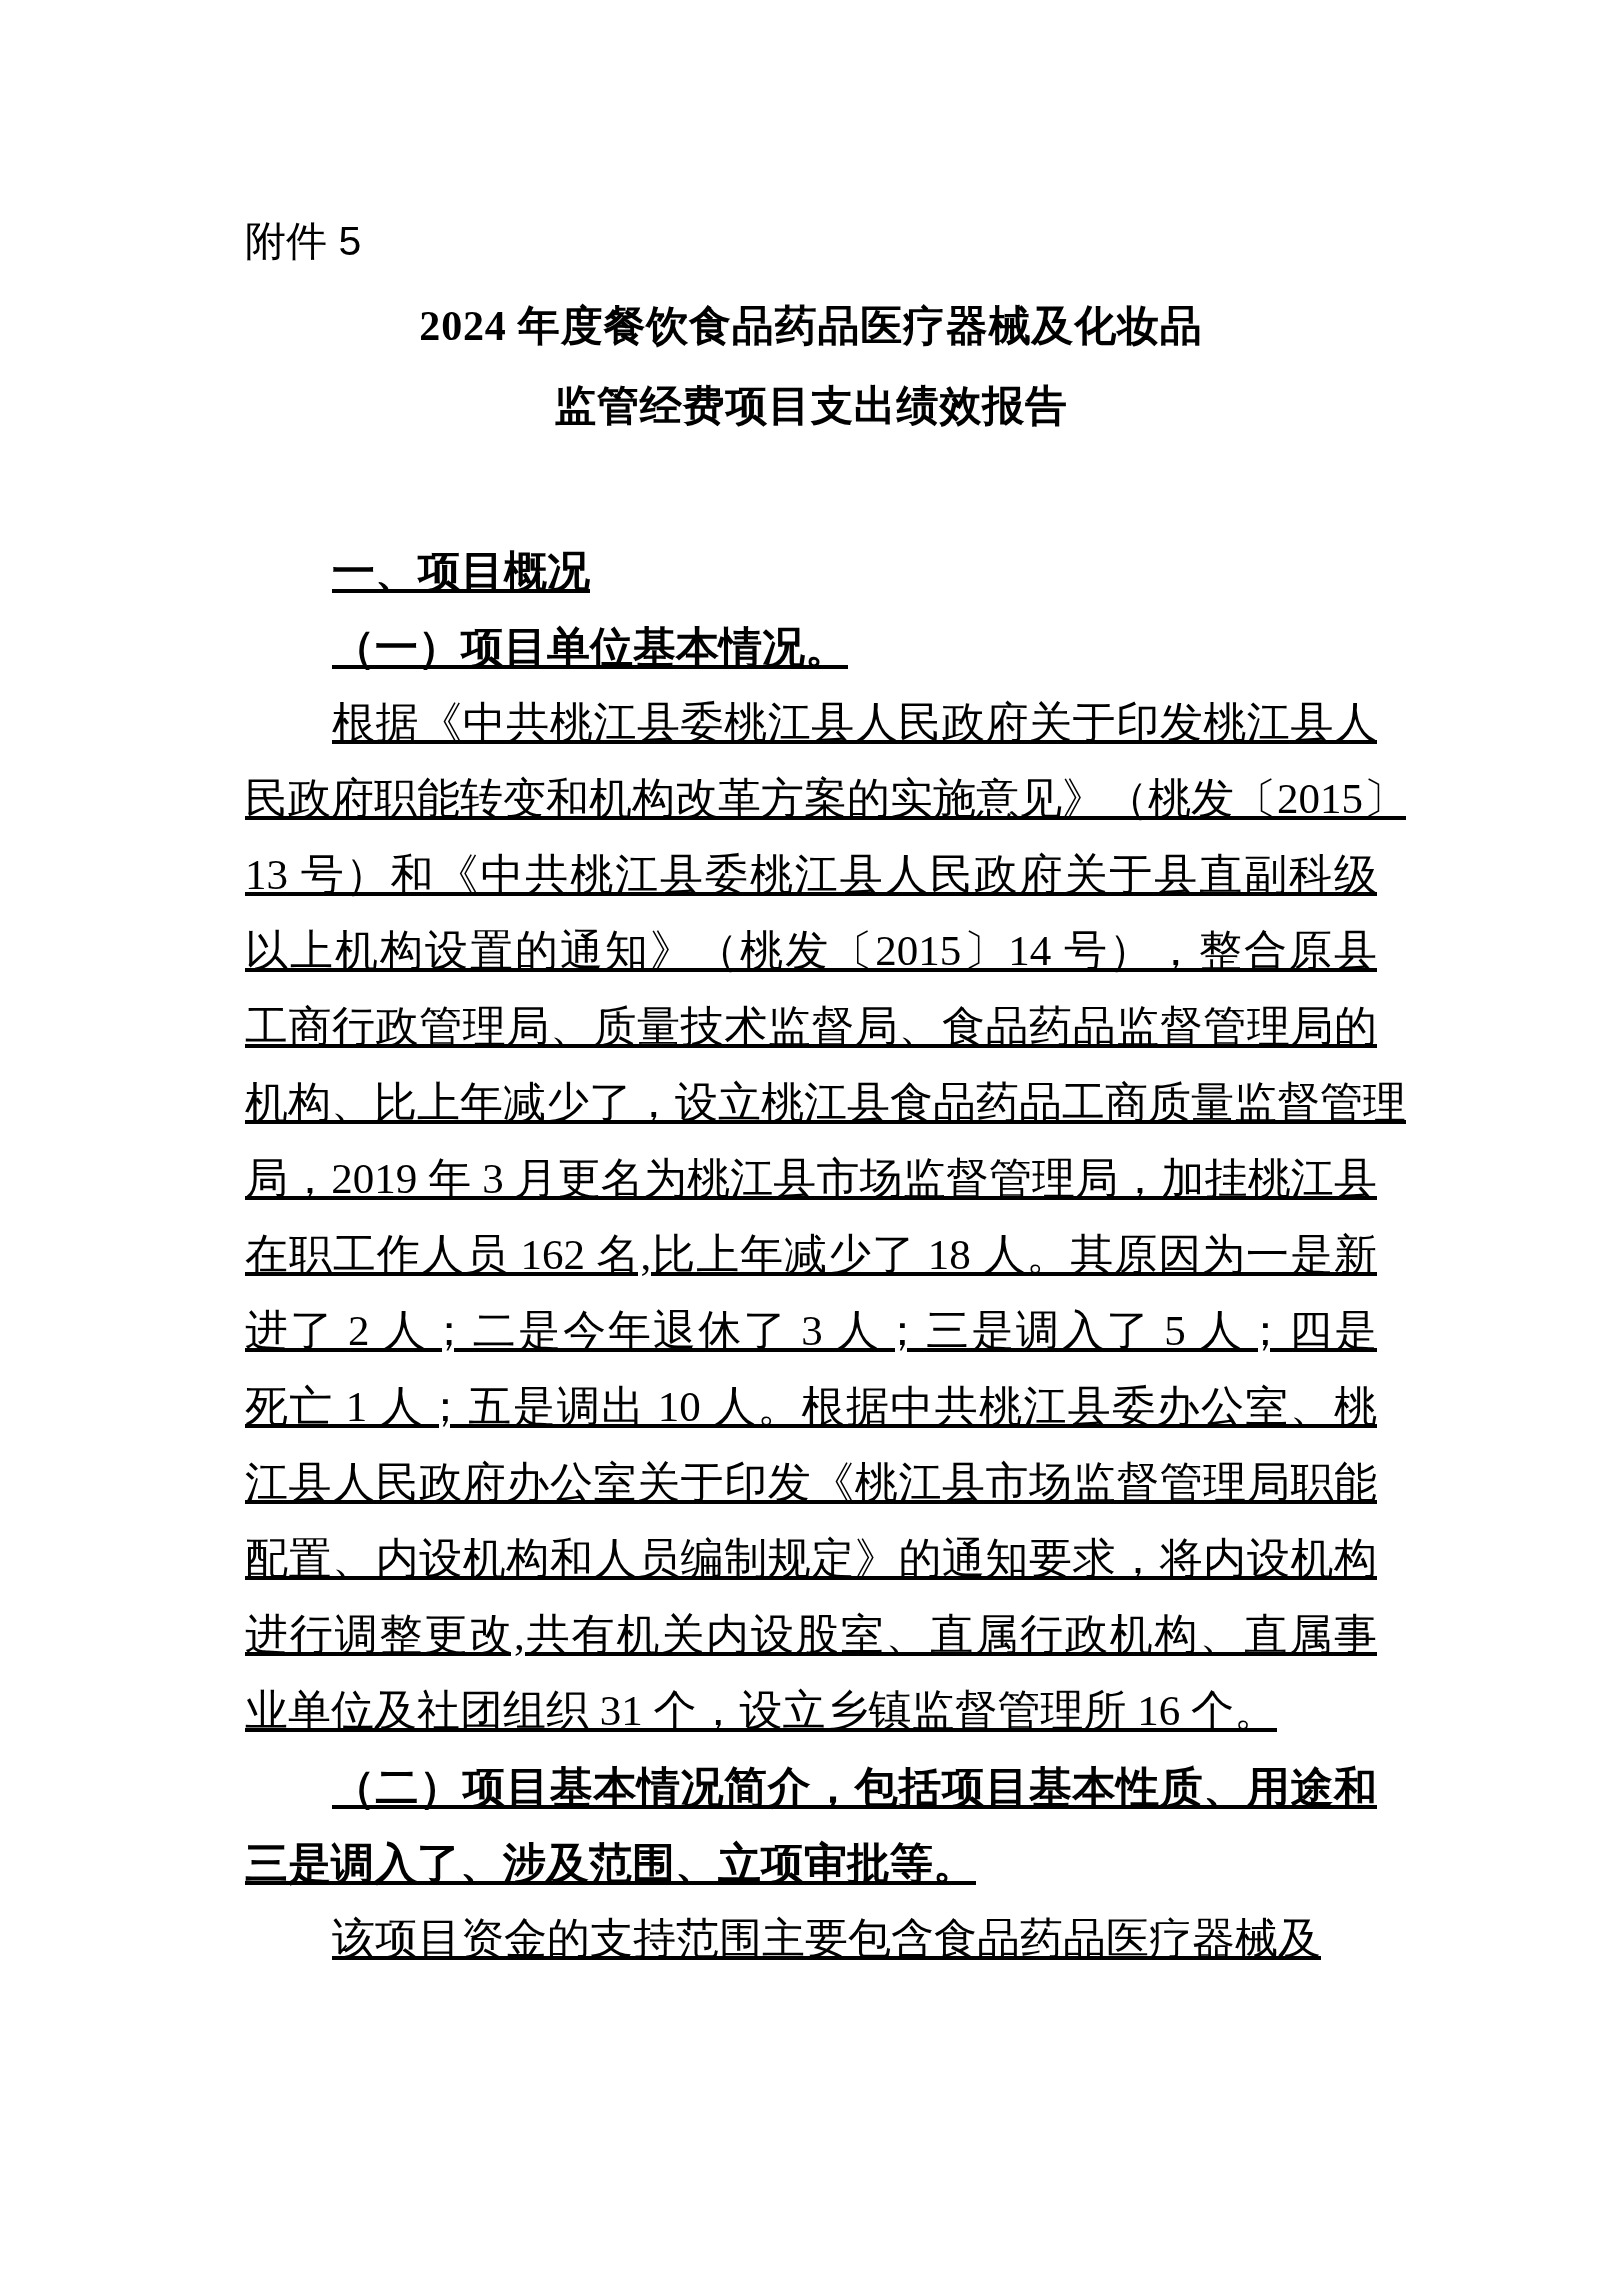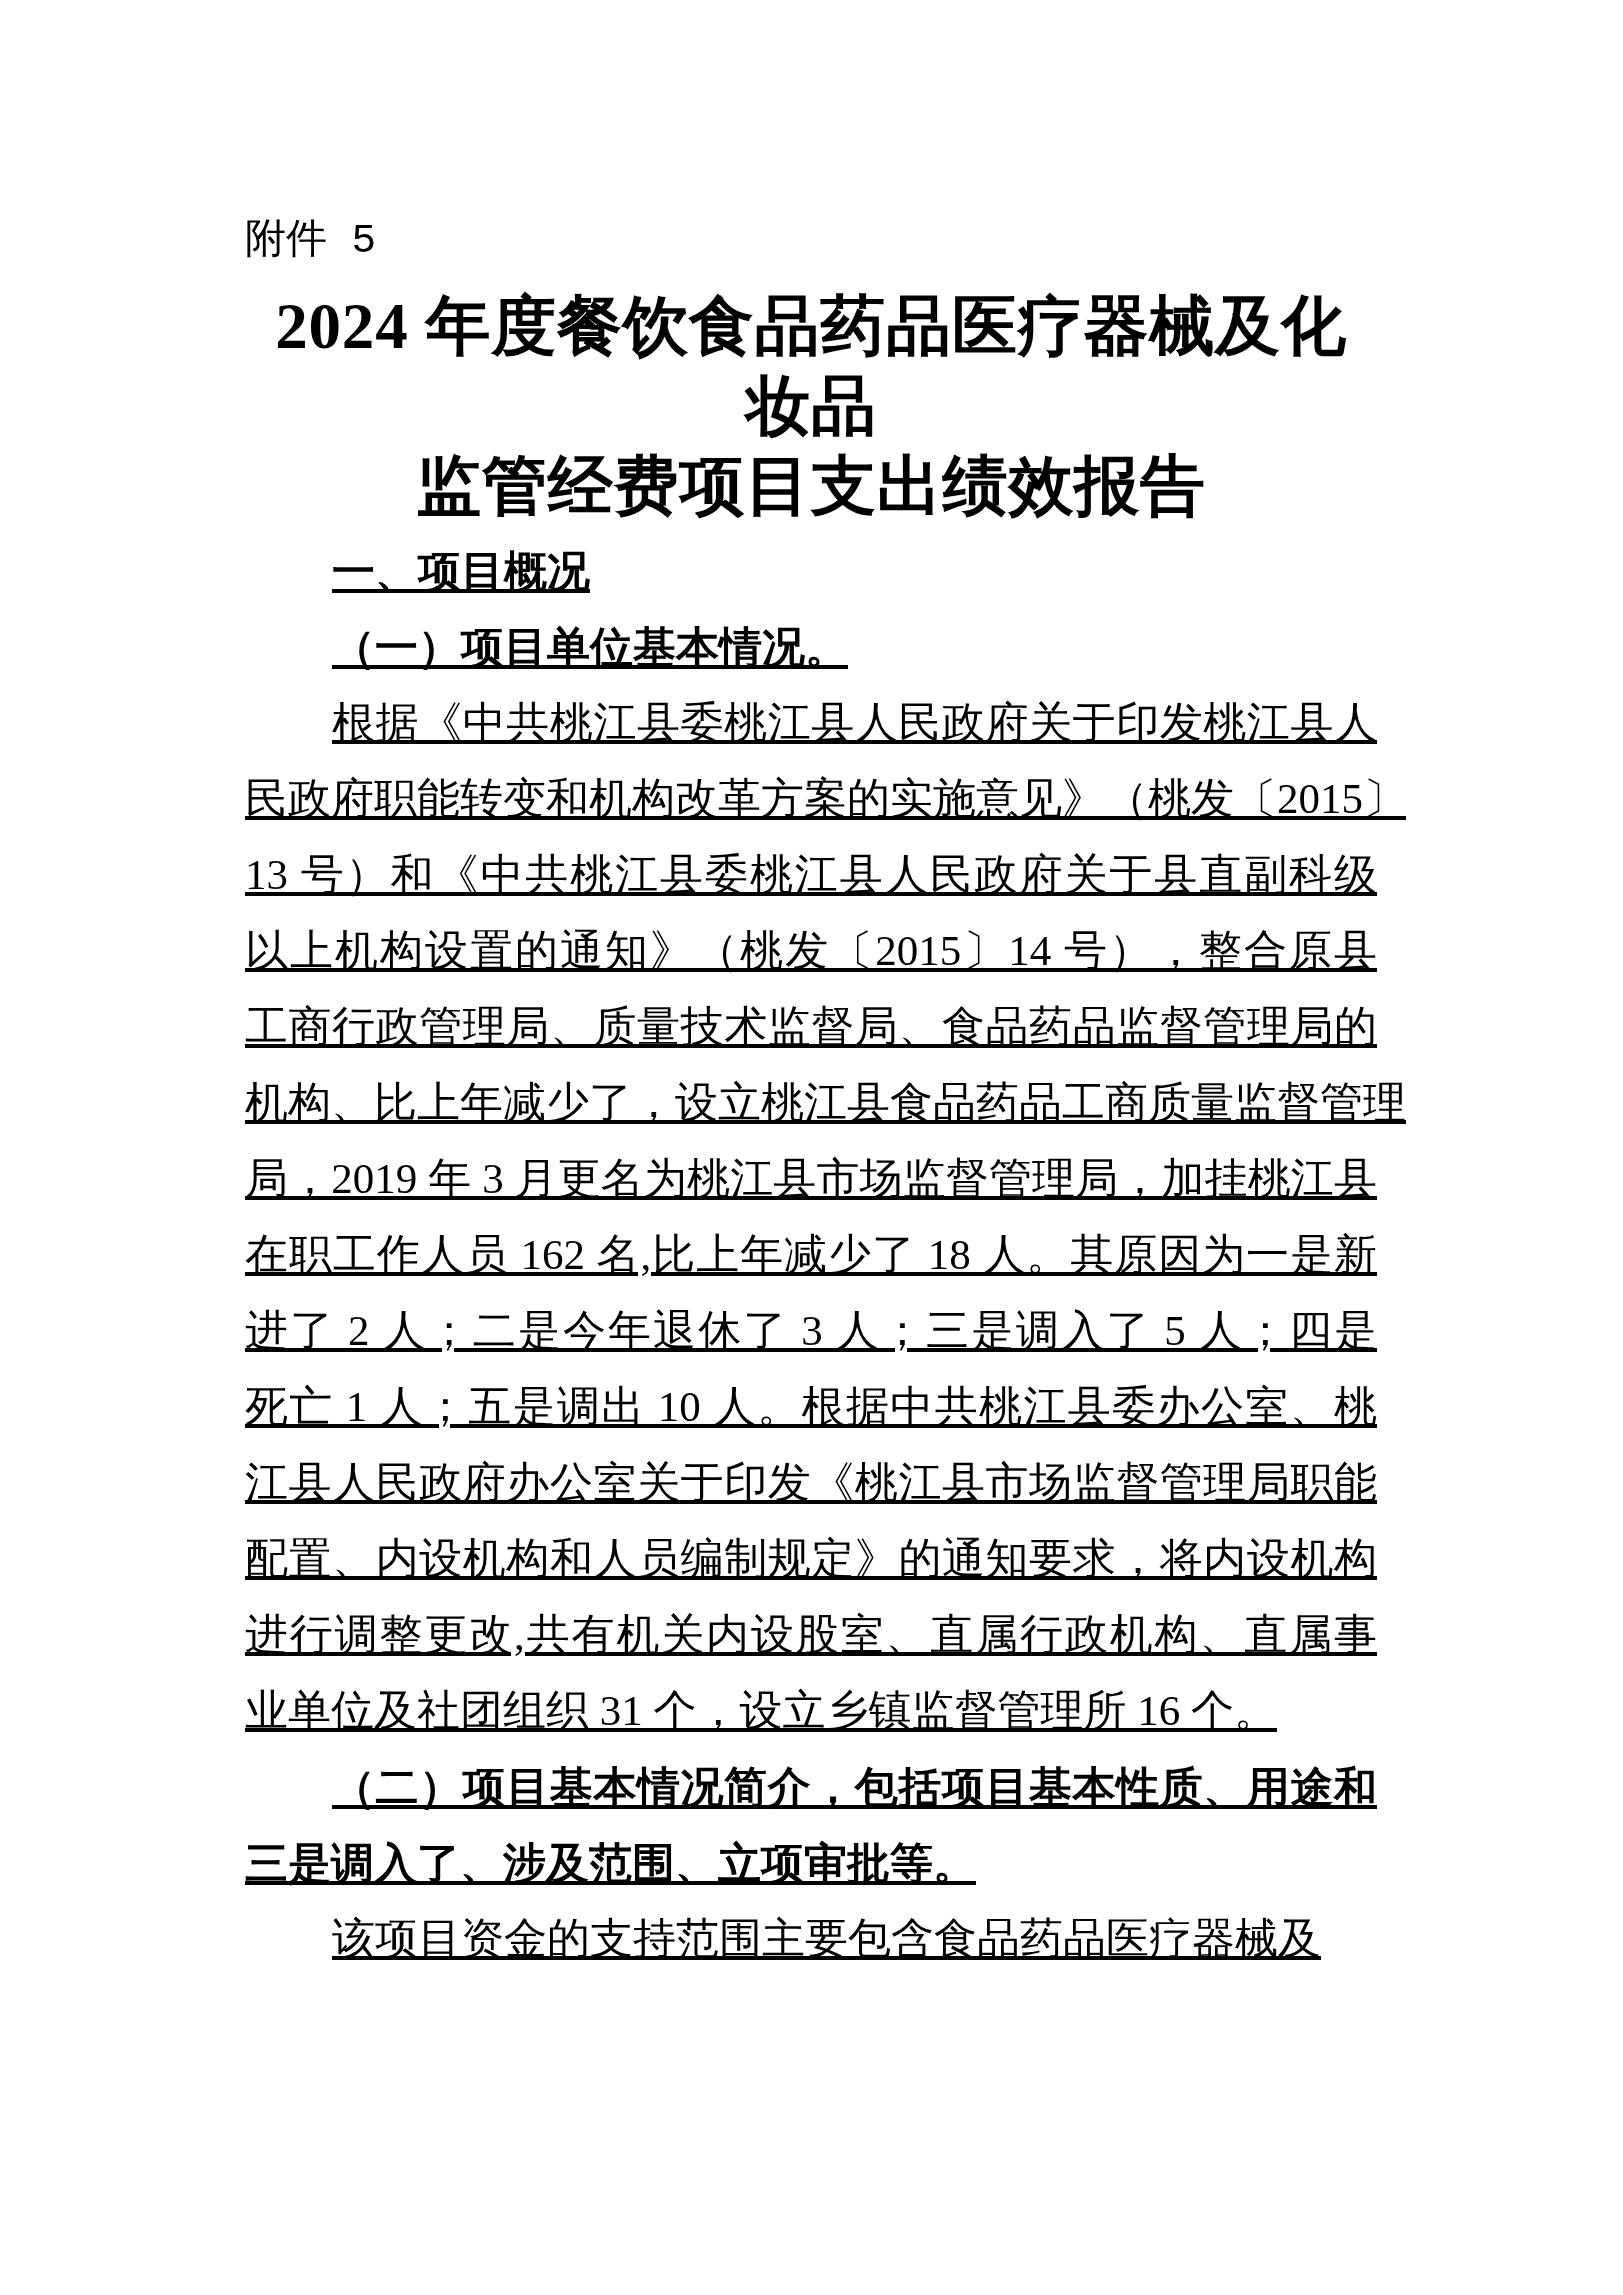--- a/index.html
+++ b/index.html
@@ -23,7 +23,7 @@
     top: 211px;
     font-size: 41px;
     line-height: 61px;
-    font-family: Liberation Mono, monospace;
+    font-family: Liberation Sans, sans-serif;
     font-weight: 400;
     white-space: nowrap;
     text-align: right;

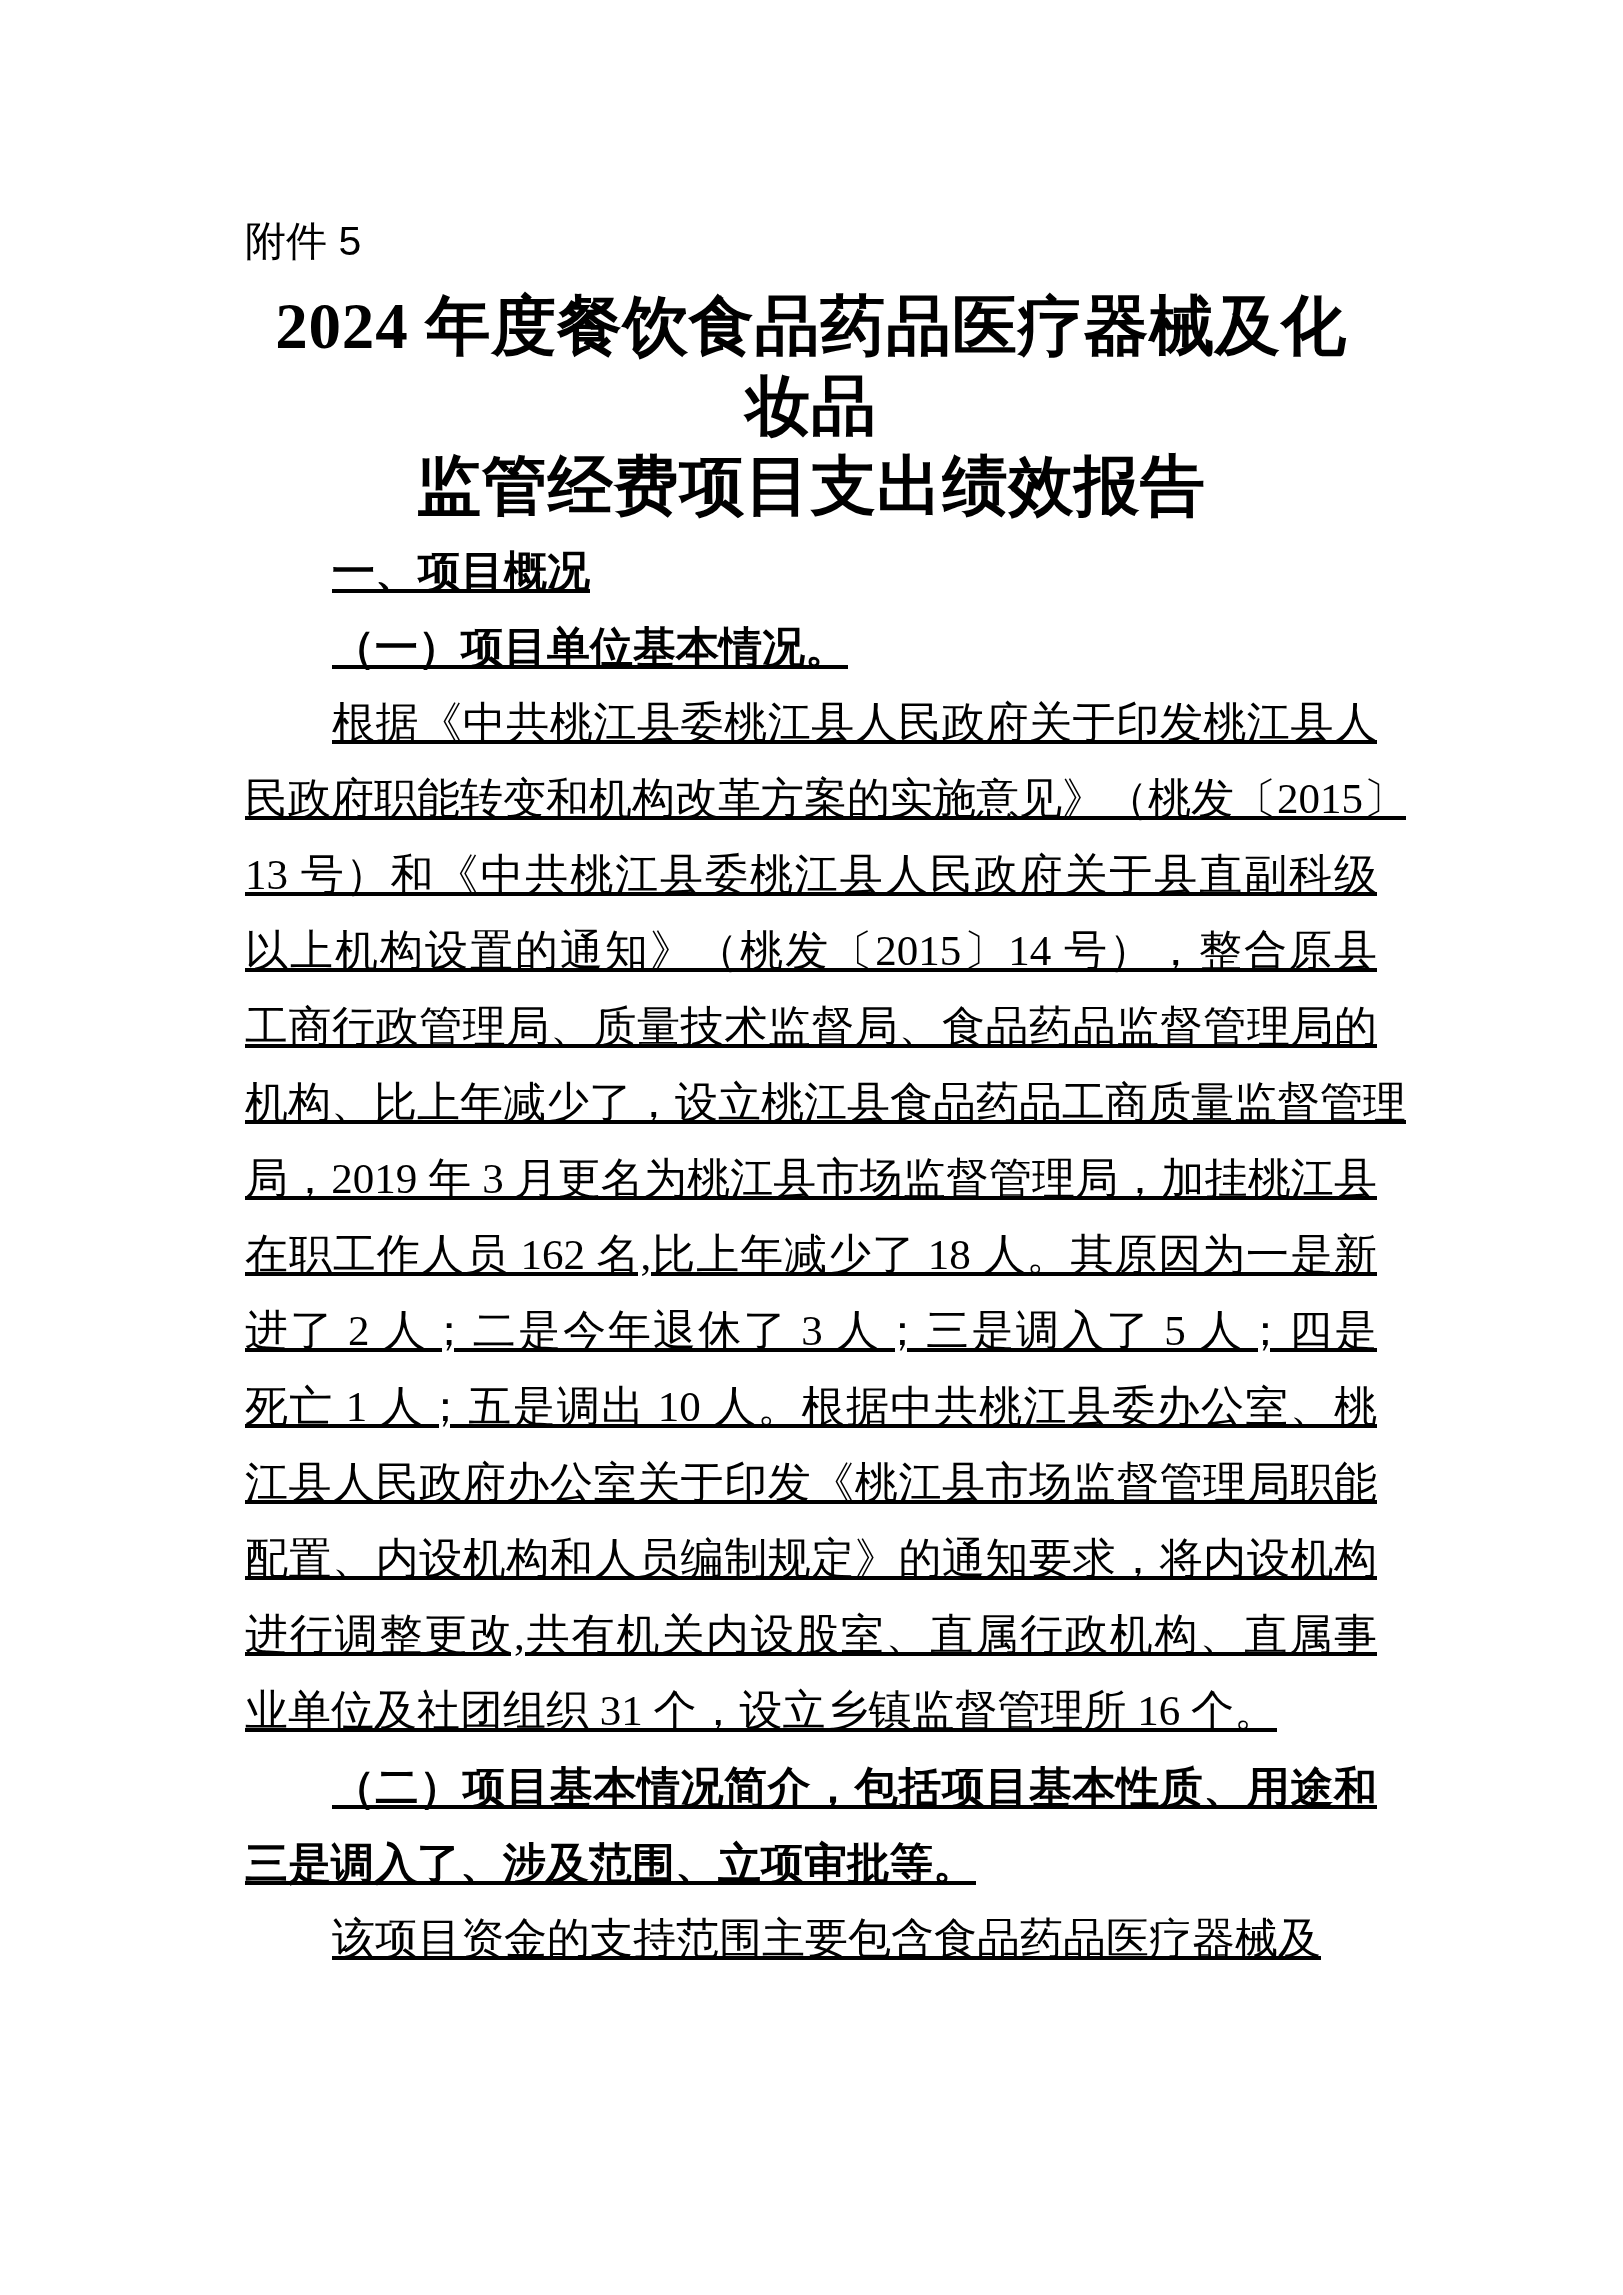--- a/index.html
+++ b/index.html
@@ -34,7 +34,7 @@
     left: 245px;
     top: 286px;
     width: 1132px;
-    font-size: 65px;
+    font-size: 42px;
     line-height: 80px;
     font-weight: 700;
     text-align: center;

